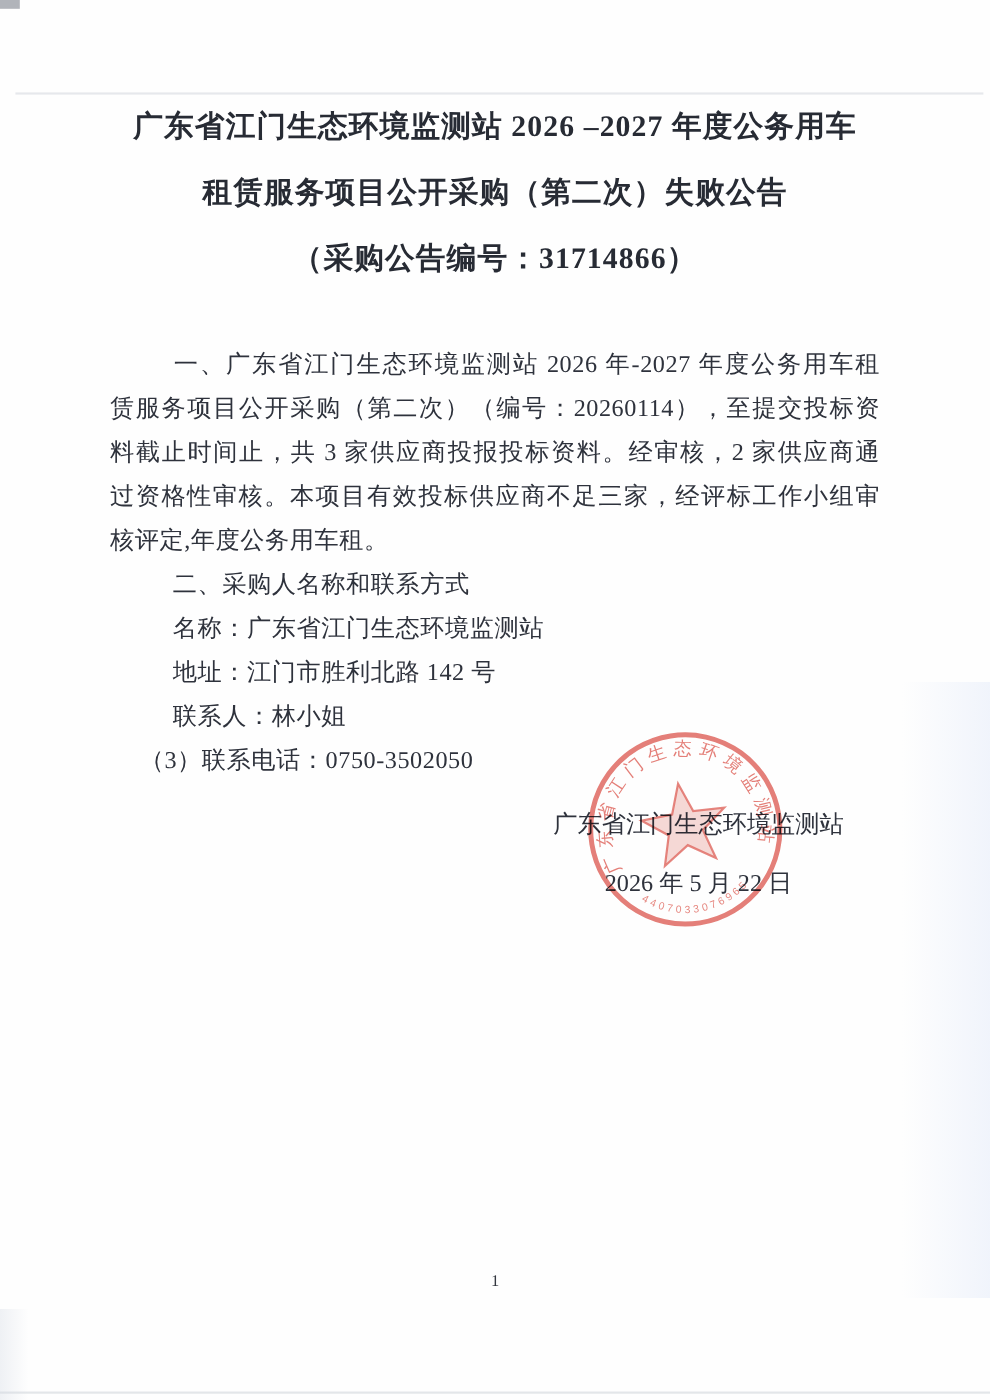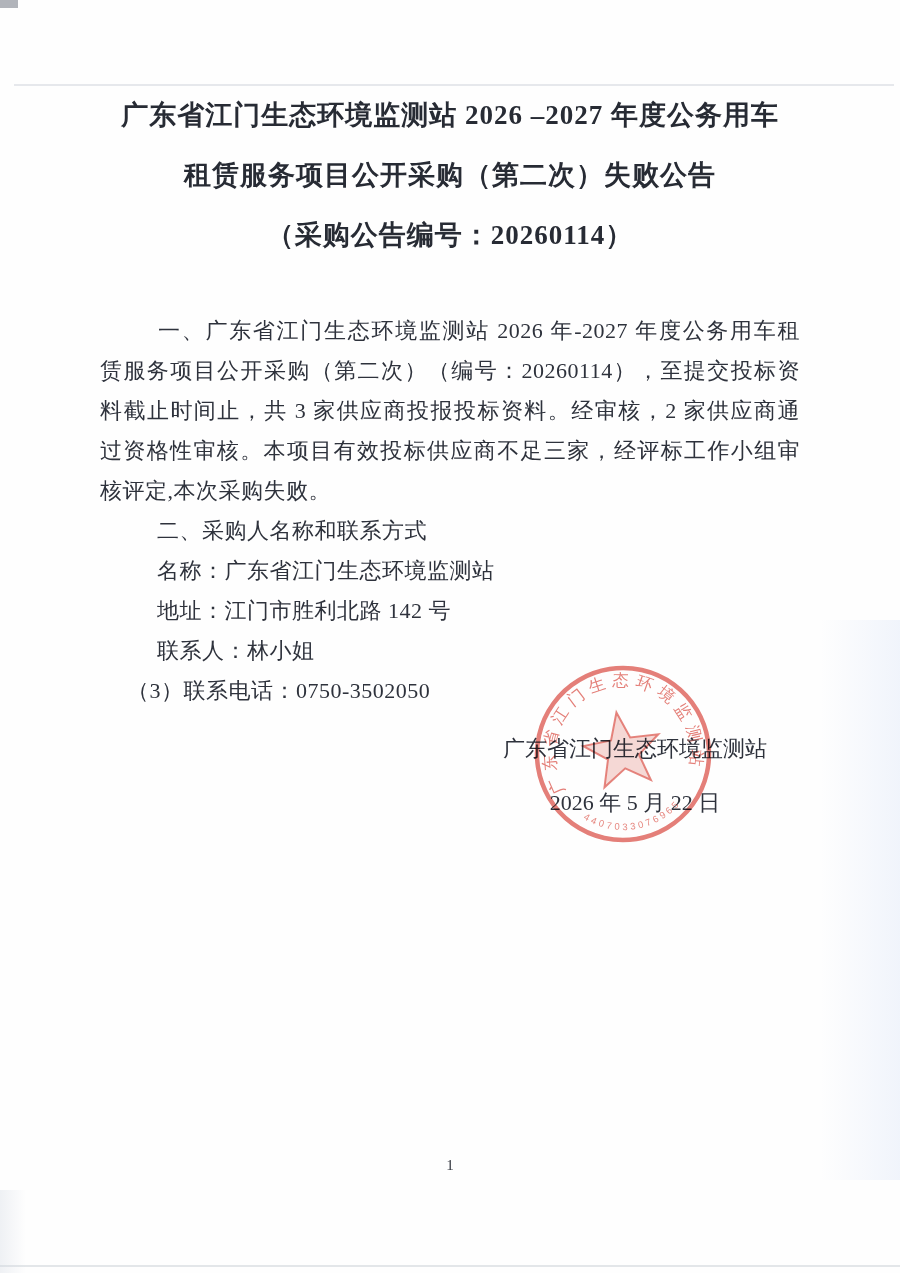--- a/index.html
+++ b/index.html
@@ -62,7 +62,7 @@
   <div class="title-block">
     <div class="title-line">广东省江门生态环境监测站 2026 –2027 年度公务用车</div>
     <div class="title-line">租赁服务项目公开采购（第二次）失败公告</div>
-    <div class="title-line">（采购公告编号：20260114）</div>
+    <div class="title-line">（采购公告编号：31714866）</div>
   </div>
 
   <div class="body-block">

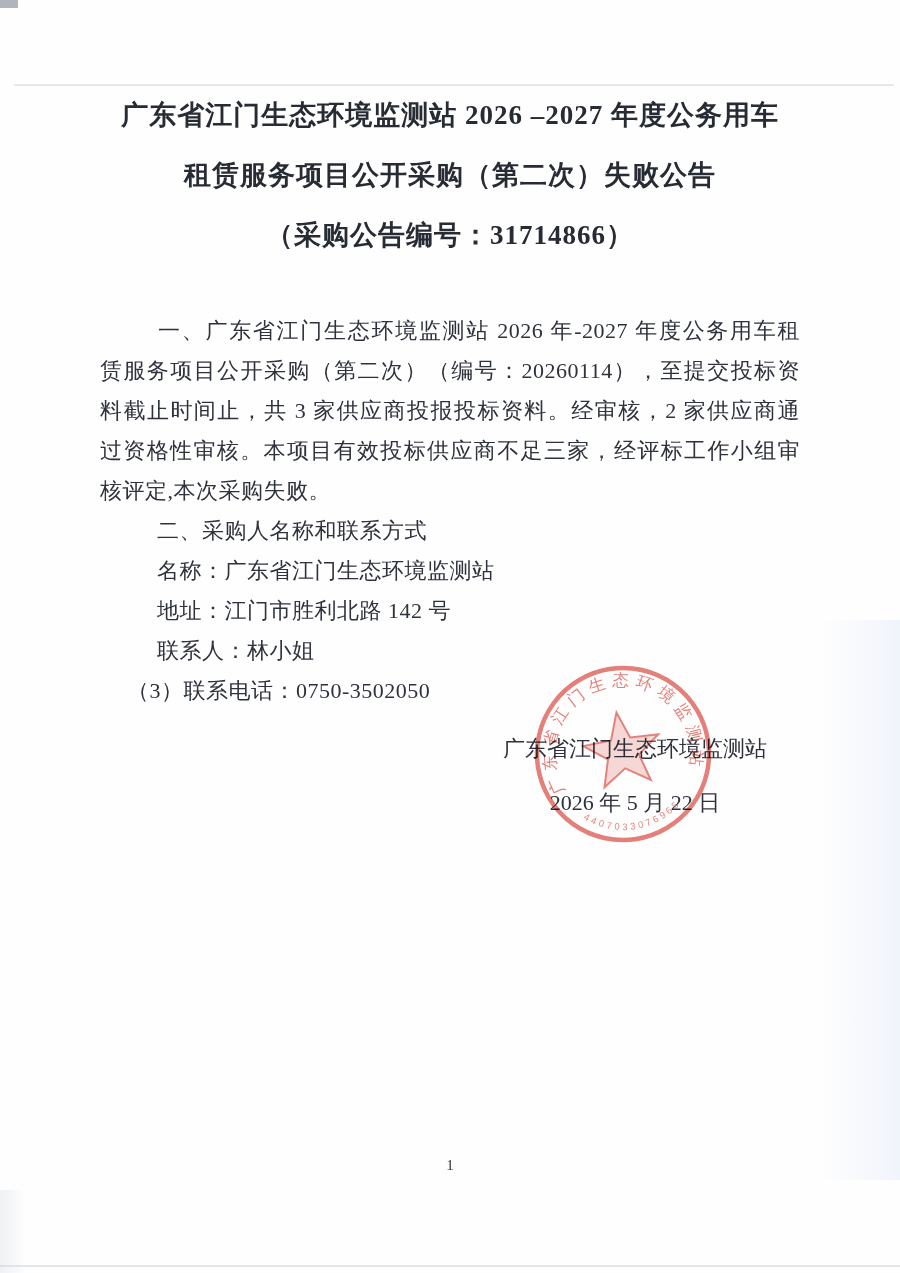--- a/index.html
+++ b/index.html
@@ -70,7 +70,7 @@
     <div class="body-line justify">赁服务项目公开采购（第二次）（编号：20260114），至提交投标资</div>
     <div class="body-line justify">料截止时间止，共 3 家供应商投报投标资料。经审核，2 家供应商通</div>
     <div class="body-line justify">过资格性审核。本项目有效投标供应商不足三家，经评标工作小组审</div>
-    <div class="body-line">核评定,本次采购失败。</div>
+    <div class="body-line">核评定,年度公务用车租。</div>
     <div class="body-line indent2">二、采购人名称和联系方式</div>
     <div class="body-line indent2">名称：广东省江门生态环境监测站</div>
     <div class="body-line indent2">地址：江门市胜利北路 142 号</div>

